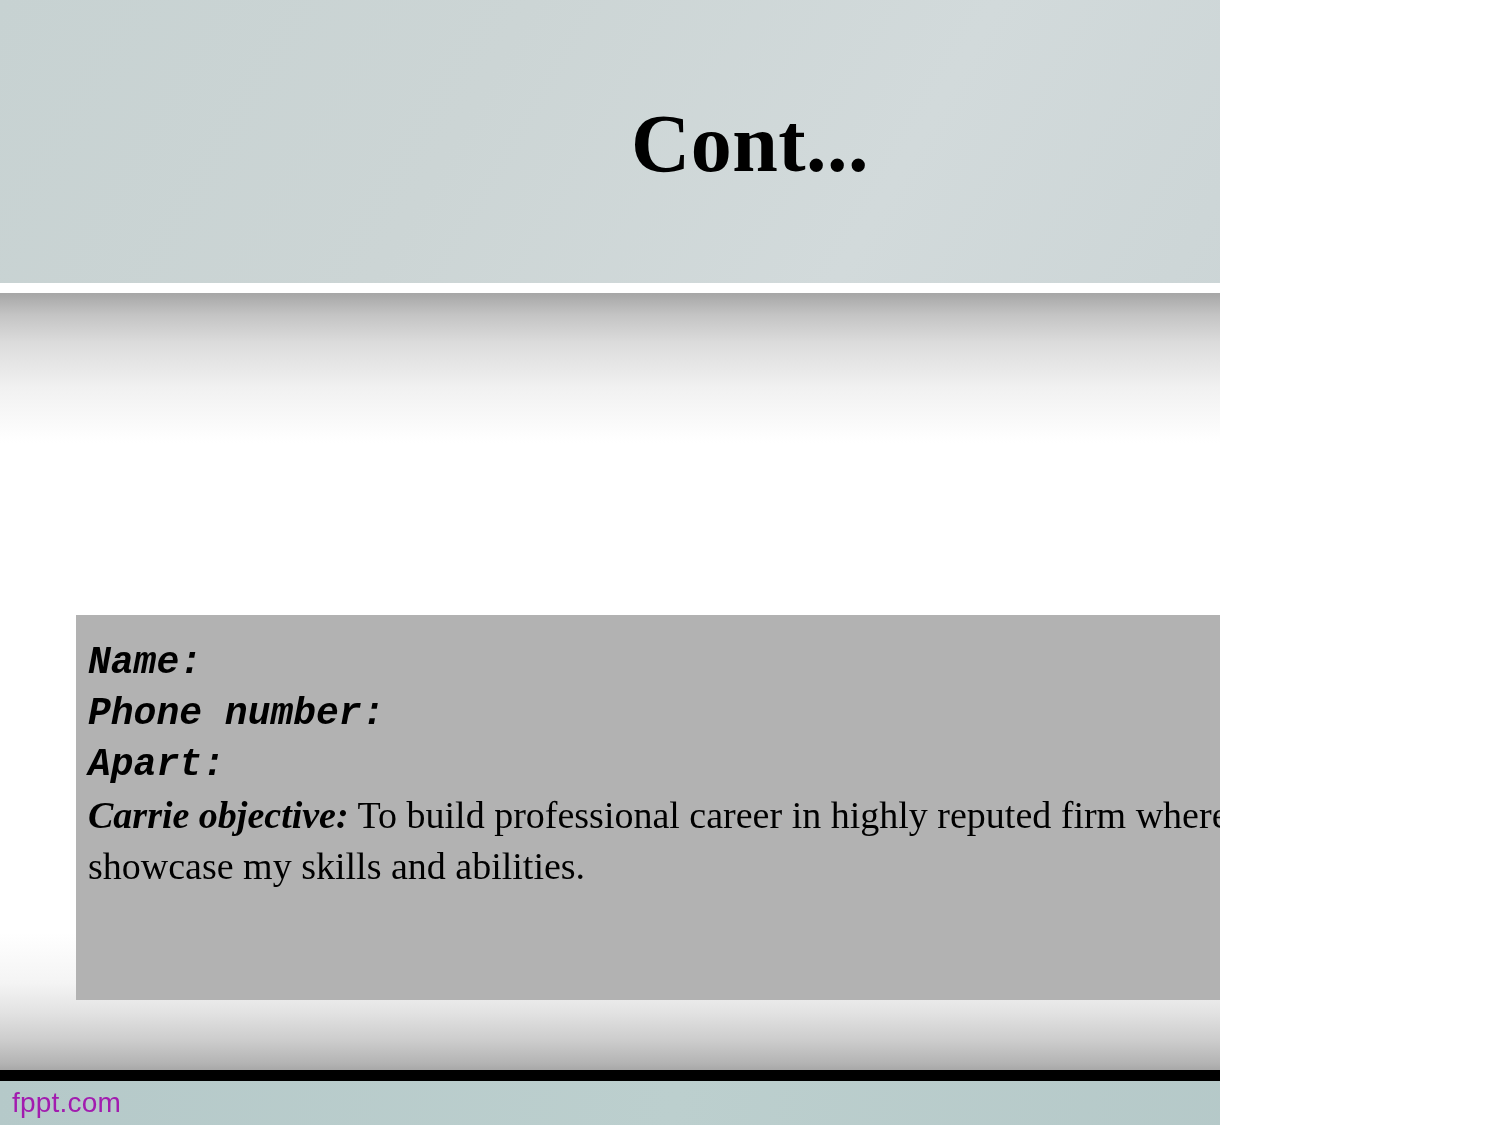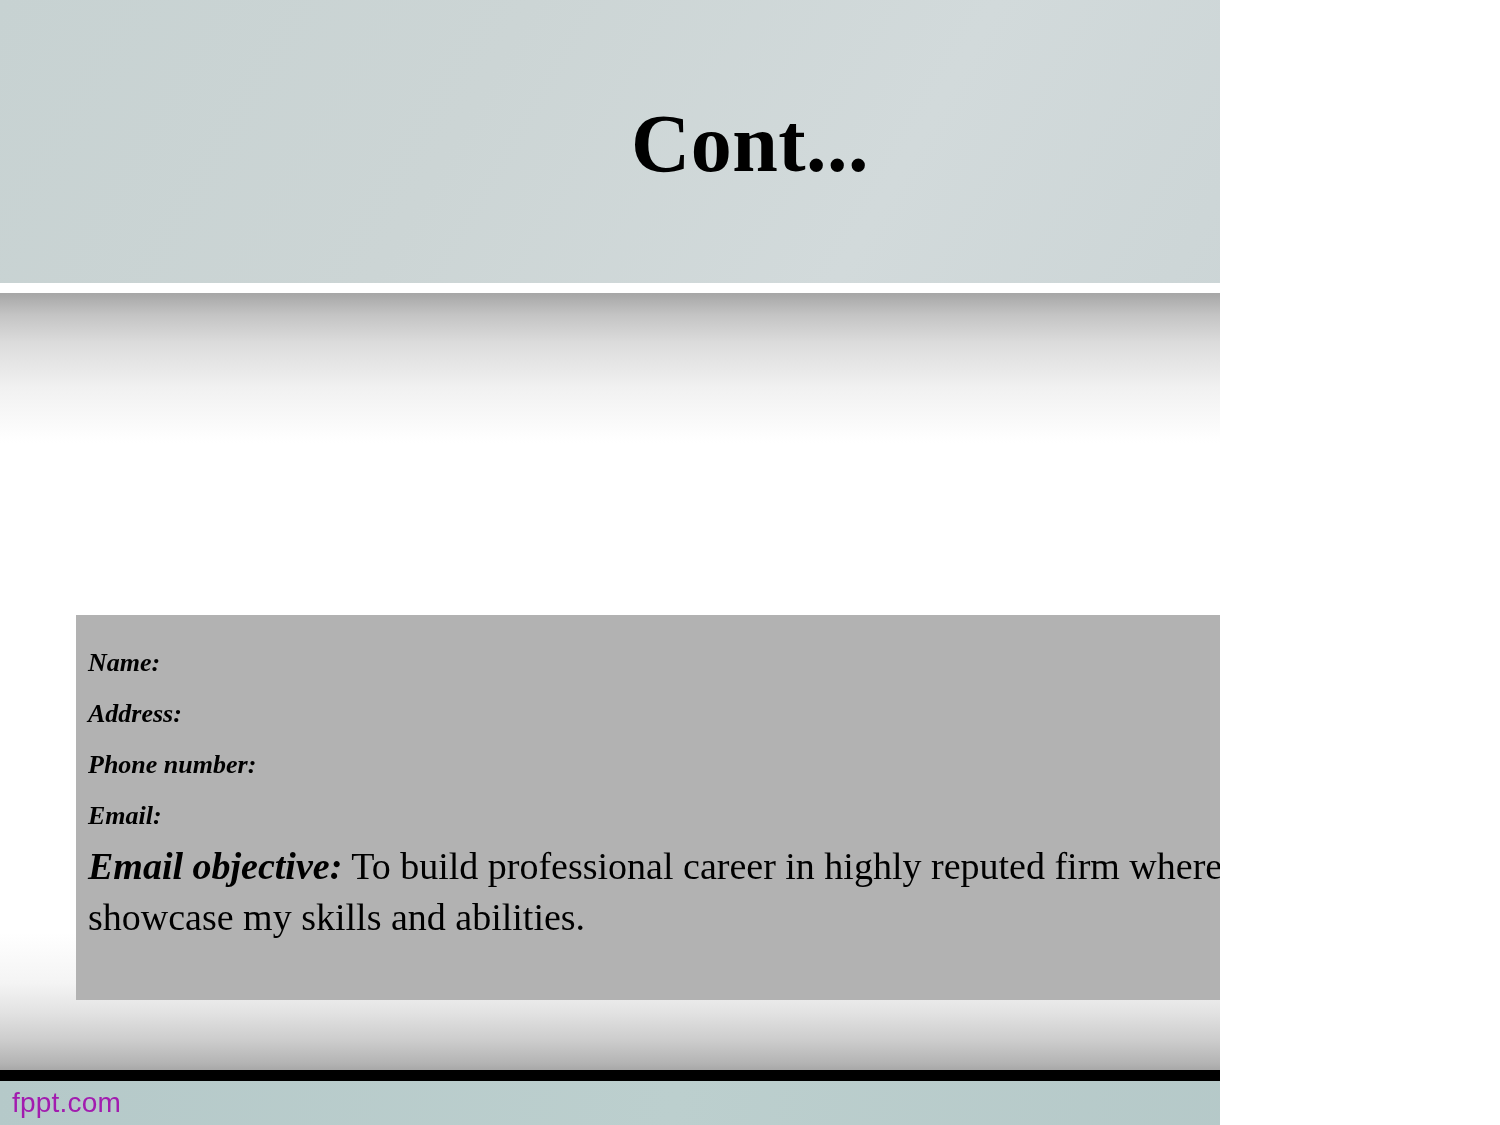--- a/index.html
+++ b/index.html
@@ -106,8 +106,8 @@
     padding: 22px 18px 10px 12px;
   }
   .cv-line {
-    font-family: Liberation Serif, serif;
-    font-size: 26px;
+    font-family: Liberation Mono, monospace;
+    font-size: 38px;
     line-height: 51px;
     color: #000000;
     white-space: nowrap;

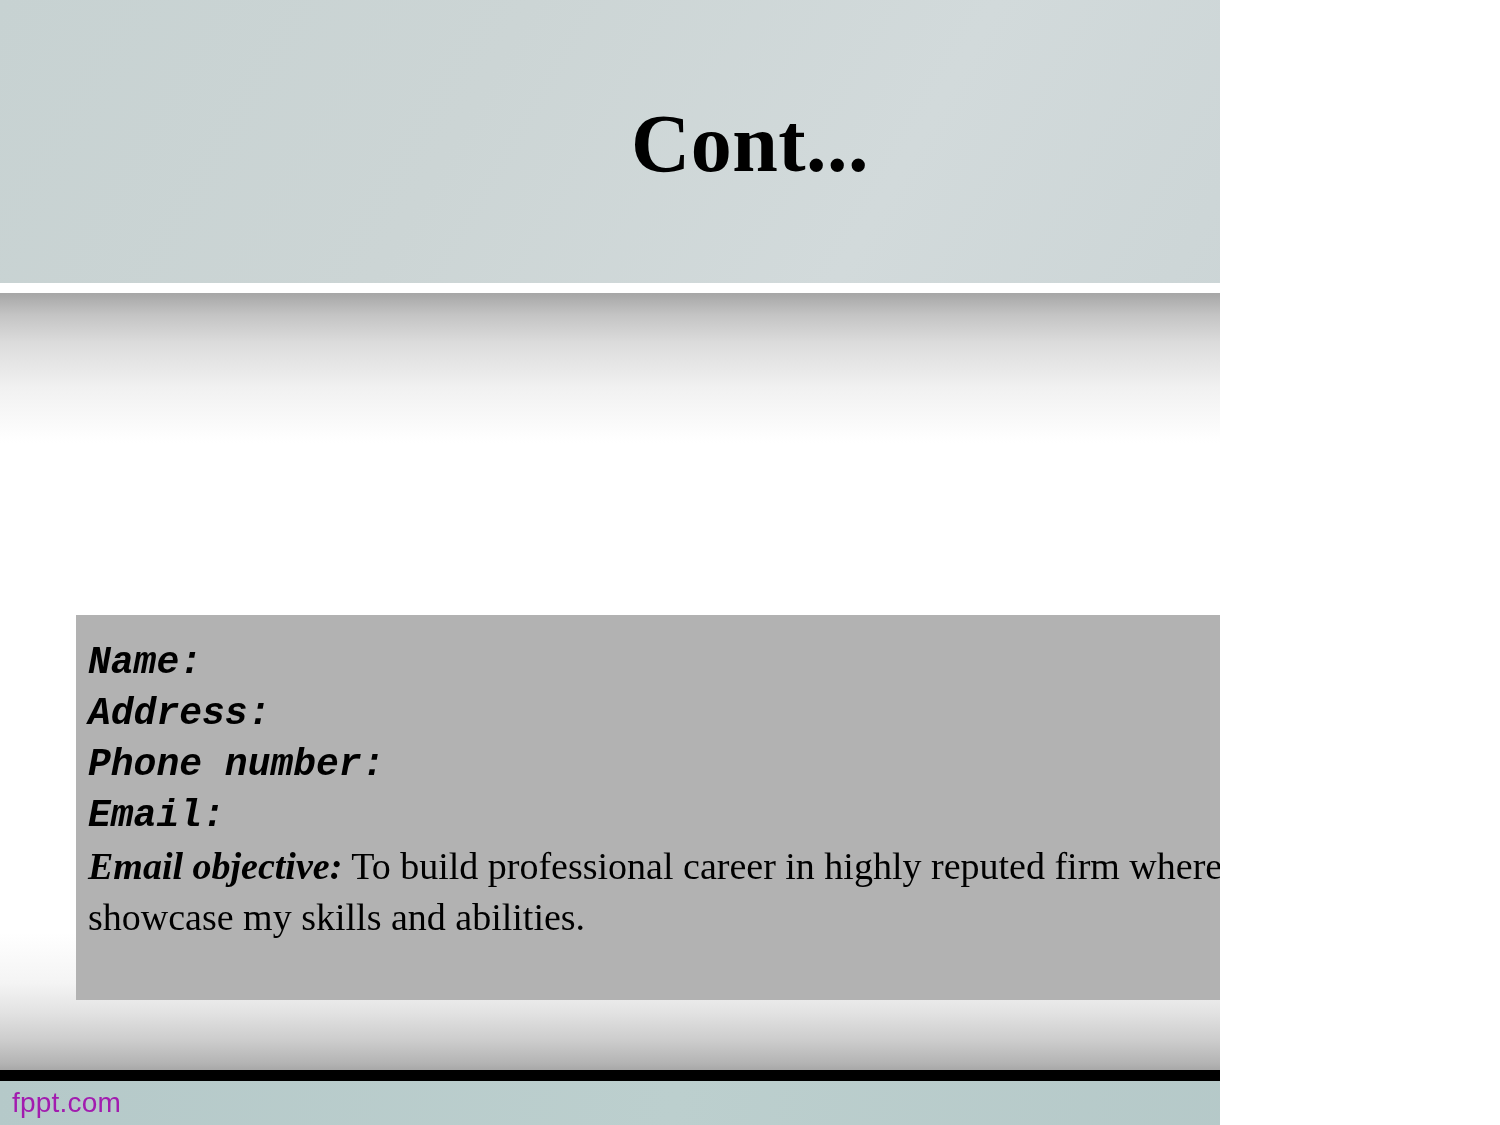--- a/index.html
+++ b/index.html
@@ -180,9 +180,6 @@
       <span class="cv-label">Name:</span>
     </div>
 
-    <div class="cv-line">
-      <span class="cv-label">Address:</span>
-    </div>
 
     <div class="cv-line">
       <span class="cv-label">Phone number:</span>

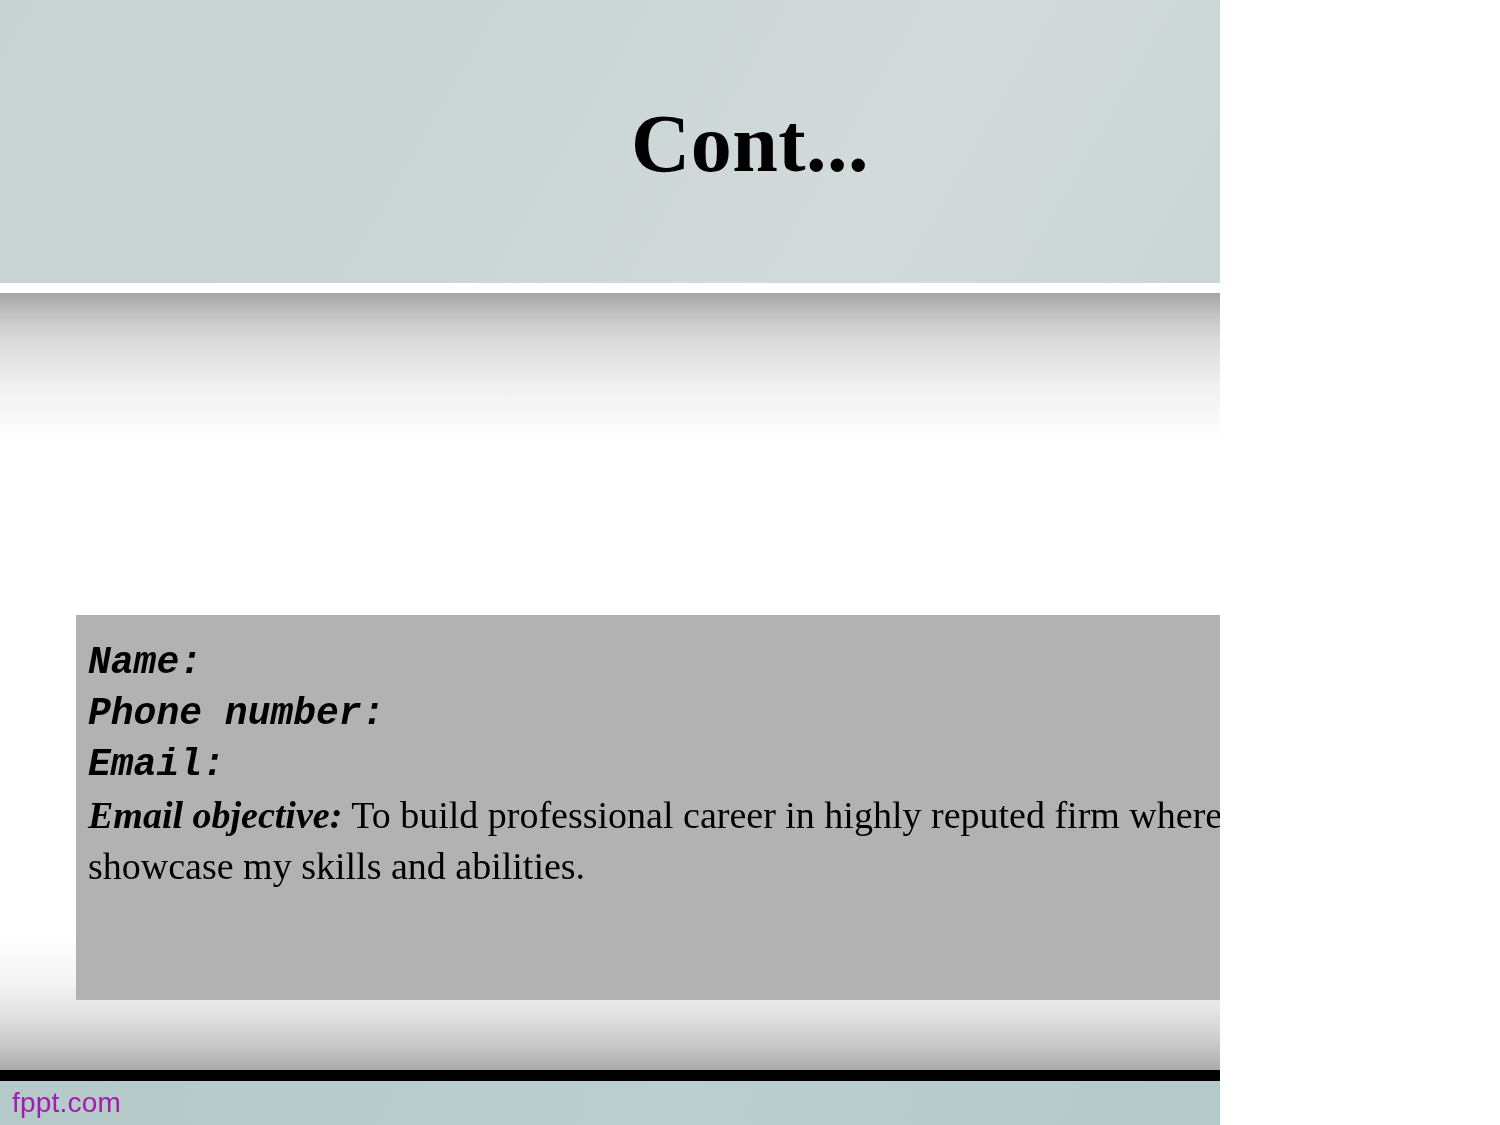--- a/index.html
+++ b/index.html
@@ -186,7 +186,7 @@
     </div>
 
     <div class="cv-line">
-      <span class="cv-label">Email:</span>
+      <span class="cv-label">Apart:</span>
     </div>
 
     <div class="cv-objective">

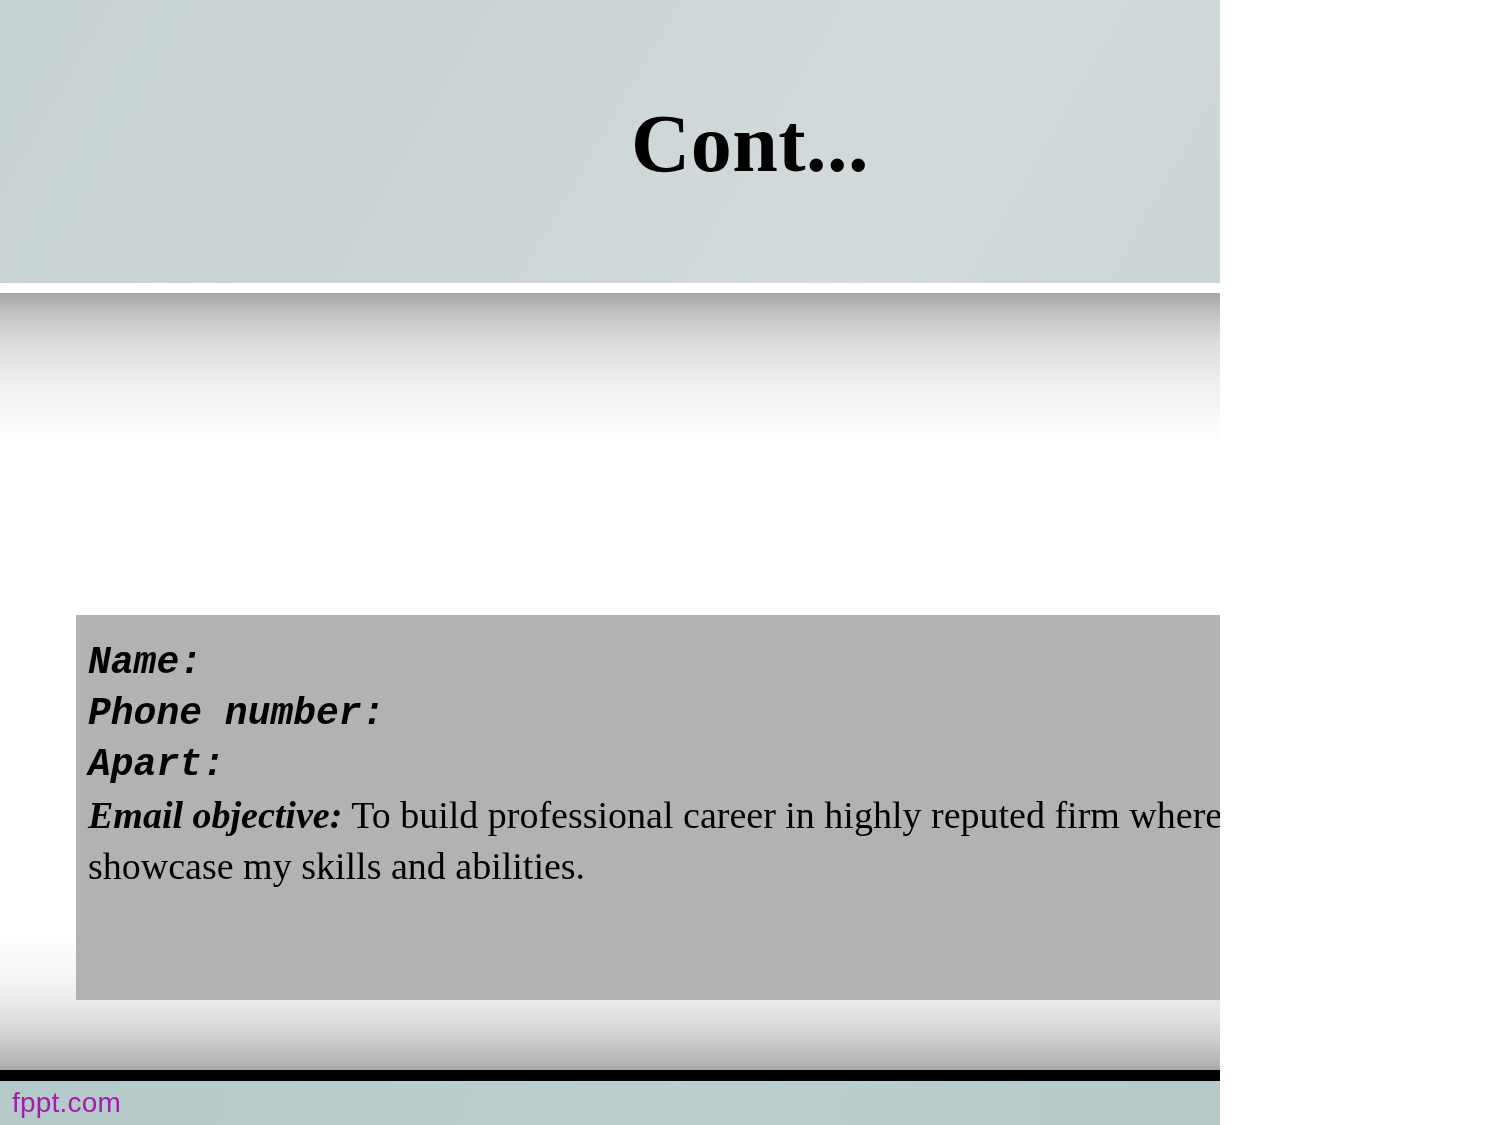--- a/index.html
+++ b/index.html
@@ -190,7 +190,7 @@
     </div>
 
     <div class="cv-objective">
-      <span class="cv-label">Email objective:</span><span class="cv-value"> To build professional career in highly reputed firm where I can showcase my skills and abilities.</span>
+      <span class="cv-label">Carrie objective:</span><span class="cv-value"> To build professional career in highly reputed firm where I can showcase my skills and abilities.</span>
     </div>
 
   </div>

